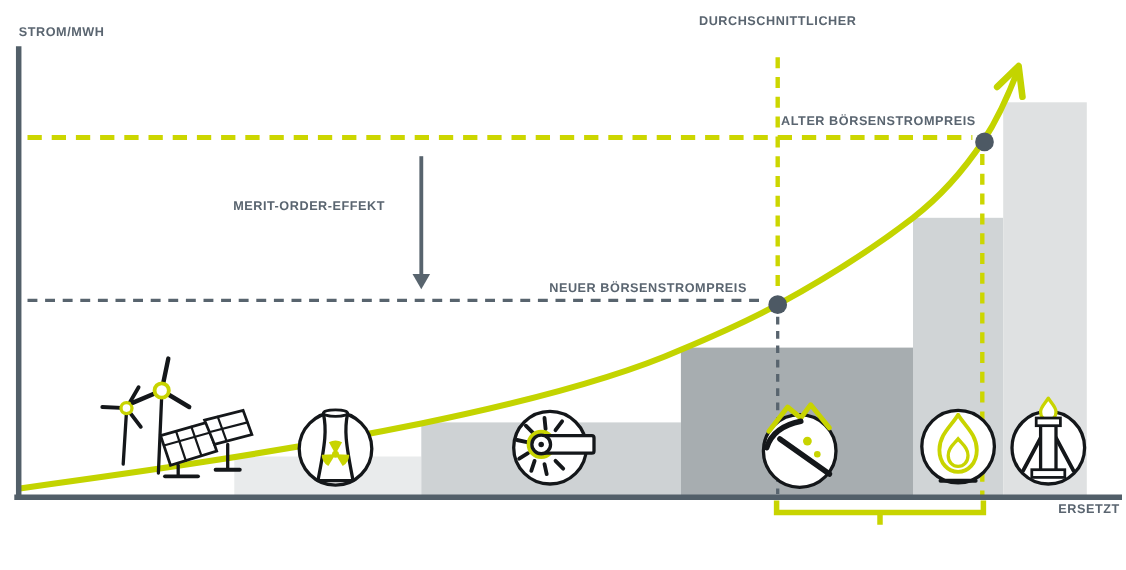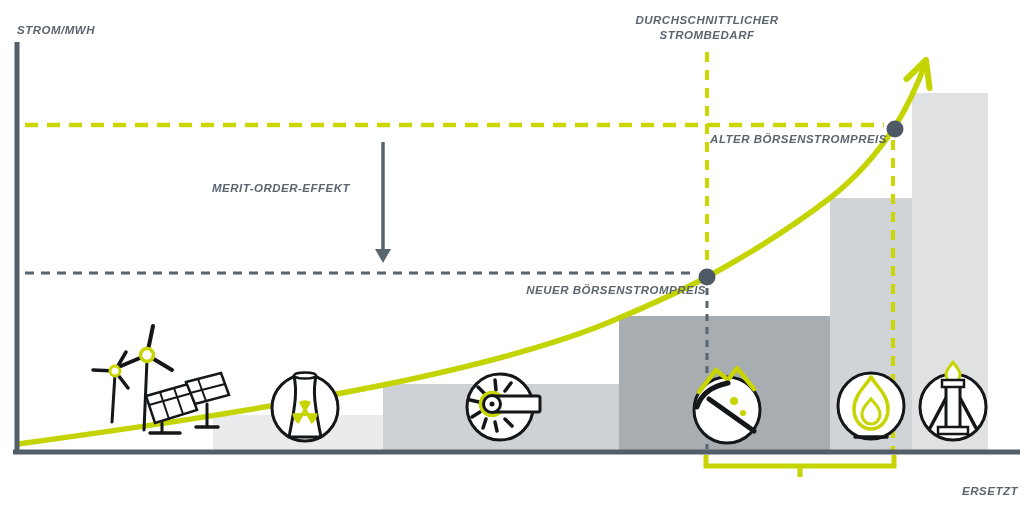--- a/index.html
+++ b/index.html
@@ -16,7 +16,7 @@
   .bar{position:absolute;bottom:66px;}
   .lbl{
     position:absolute;color:var(--text);font-size:11.5px;font-weight:700;
-    letter-spacing:.5px;line-height:15px;white-space:nowrap;font-style:italic;
+    letter-spacing:.5px;line-height:15px;white-space:nowrap;
   }
   .lbl.center{text-align:center;white-space:normal;}
   .lbl.right{text-align:right;margin-top:28px;}

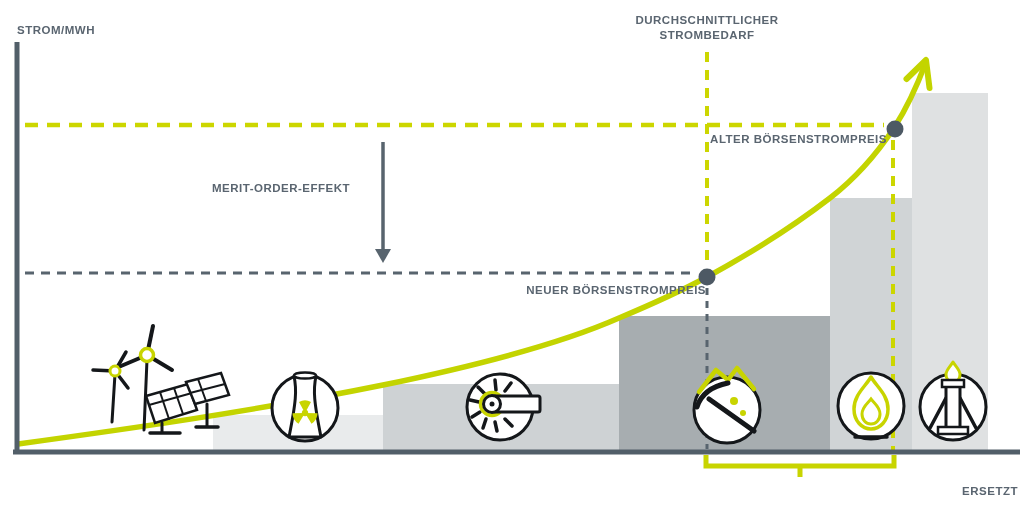--- a/index.html
+++ b/index.html
@@ -159,7 +159,6 @@
 
   <div class="lbl center" style="left:607px;top:13px;width:200px;">
     <span class="stack">DURCHSCHNITTLICHER</span>
-    <span class="stack">STROMBEDARF</span>
   </div>
 
   <div class="lbl right" style="right:137px;top:104px;">ALTER BÖRSENSTROMPREIS</div>

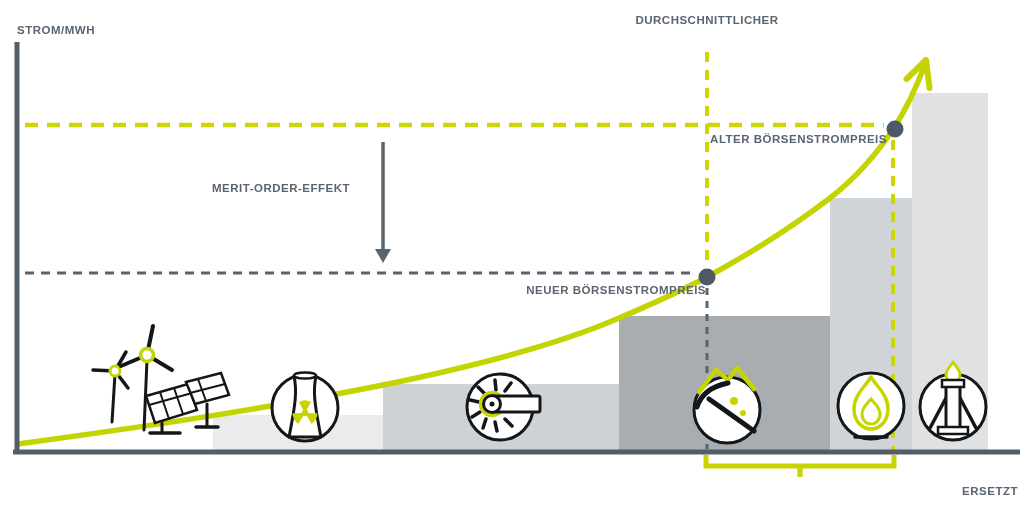--- a/index.html
+++ b/index.html
@@ -19,7 +19,7 @@
     letter-spacing:.5px;line-height:15px;white-space:nowrap;
   }
   .lbl.center{text-align:center;white-space:normal;}
-  .lbl.right{text-align:right;margin-top:28px;}
+  .lbl.right{text-align:right;}
   svg{position:absolute;left:0;top:0;}
   .stack{display:block;}
 </style>

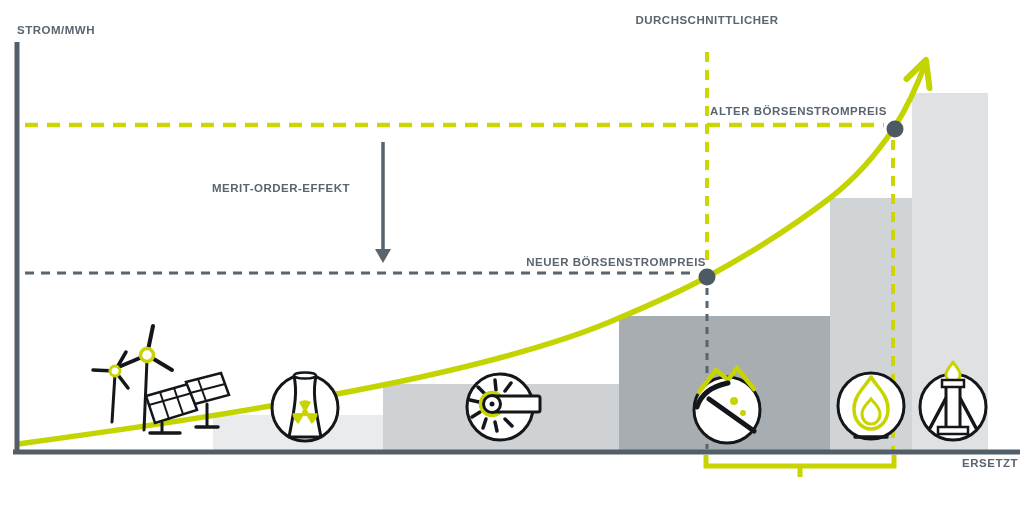--- a/index.html
+++ b/index.html
@@ -165,7 +165,7 @@
 
   <div class="lbl" style="left:212px;top:181px;">MERIT-ORDER-EFFEKT</div>
 
-  <div class="lbl right" style="right:318px;top:255px;">NEUER BÖRSENSTROMPREIS</div>
+  <div class="lbl right" style="right:345px;top:255px;">NEUER BÖRSENSTROMPREIS</div>
 
 
 

